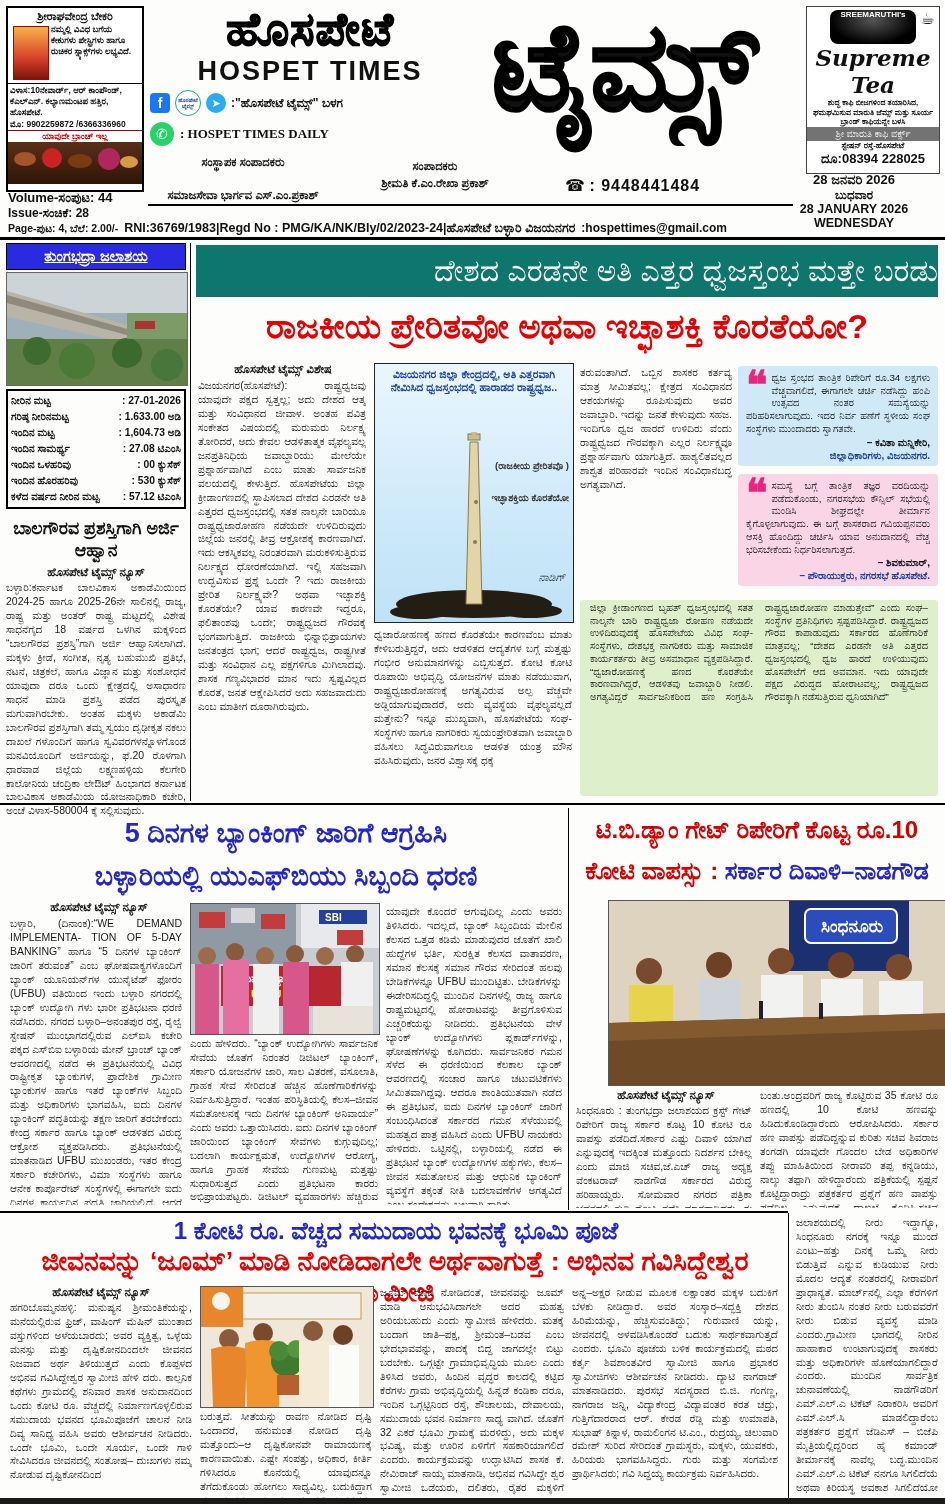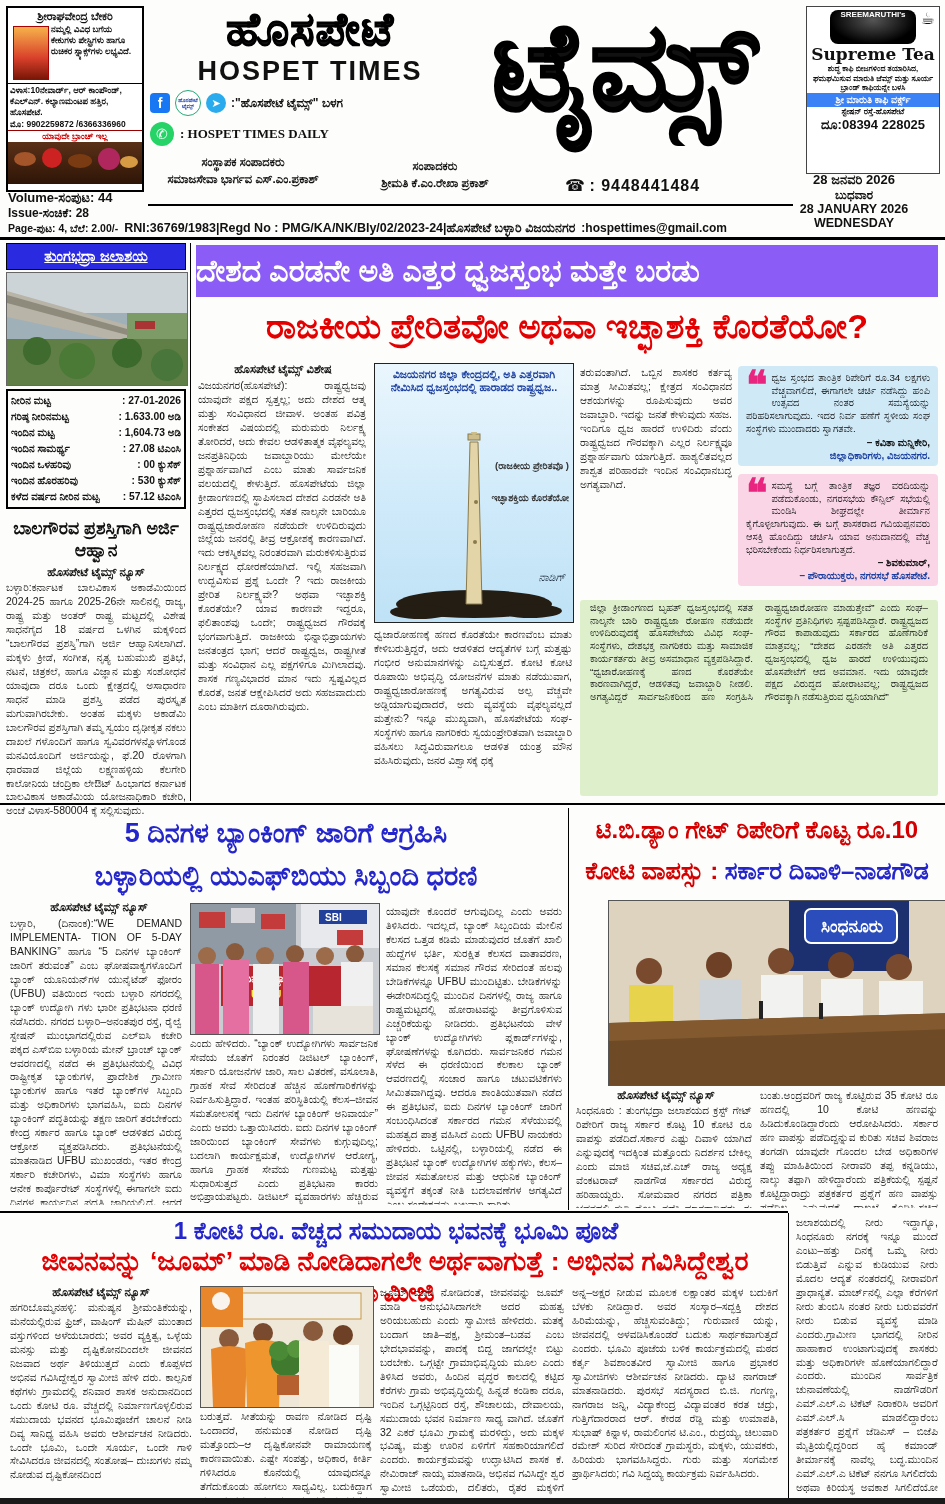--- a/index.html
+++ b/index.html
@@ -24,7 +24,7 @@
   .tea-logo{margin:3px auto 0;width:86px;height:34px;border-radius:8px;color:#fff;
             background:radial-gradient(ellipse at 50% 30%,#555,#000 70%);
             font-size:8px;font-weight:bold;display:flex;justify-content:center;}
-  .supreme{font-family:"DejaVu Serif","Liberation Serif",serif;font-size:17px;font-weight:bold;}
+  .supreme{font-family:"DejaVu Serif","Liberation Serif",serif;font-style:italic;font-size:23px;font-weight:bold;}
   .tea-strip{background:#3b82f6;color:#fff;font-weight:bold;font-size:9.5px;padding:1px 0;}
   
   .banner{background:#8b5cf6;color:#fff;font-weight:bold;text-align:left;}

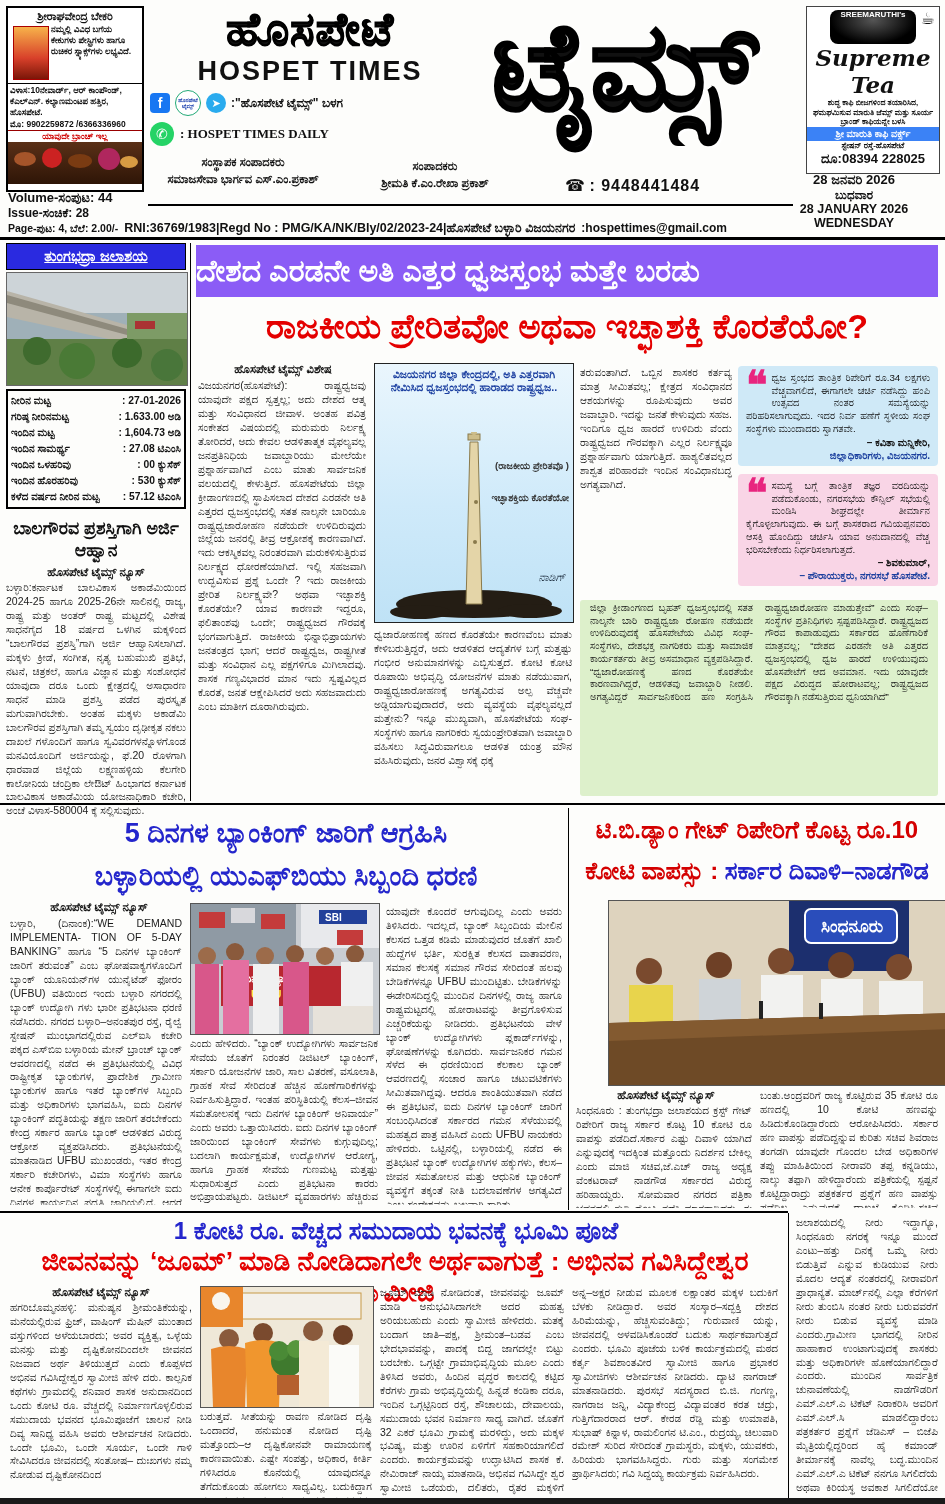--- a/index.html
+++ b/index.html
@@ -25,7 +25,7 @@
             background:radial-gradient(ellipse at 50% 30%,#555,#000 70%);
             font-size:8px;font-weight:bold;display:flex;justify-content:center;}
   .supreme{font-family:"DejaVu Serif","Liberation Serif",serif;font-style:italic;font-size:23px;font-weight:bold;}
-  .tea-strip{background:#3b82f6;color:#fff;font-weight:bold;font-size:9.5px;padding:1px 0;}
+  .tea-strip{background:#737373;color:#fff;font-weight:normal;font-size:9.5px;padding:1px 0;}
   
   .banner{background:#8b5cf6;color:#fff;font-weight:bold;text-align:left;}
   .subhead-red{color:#e40000;font-weight:bold;text-align:center;}

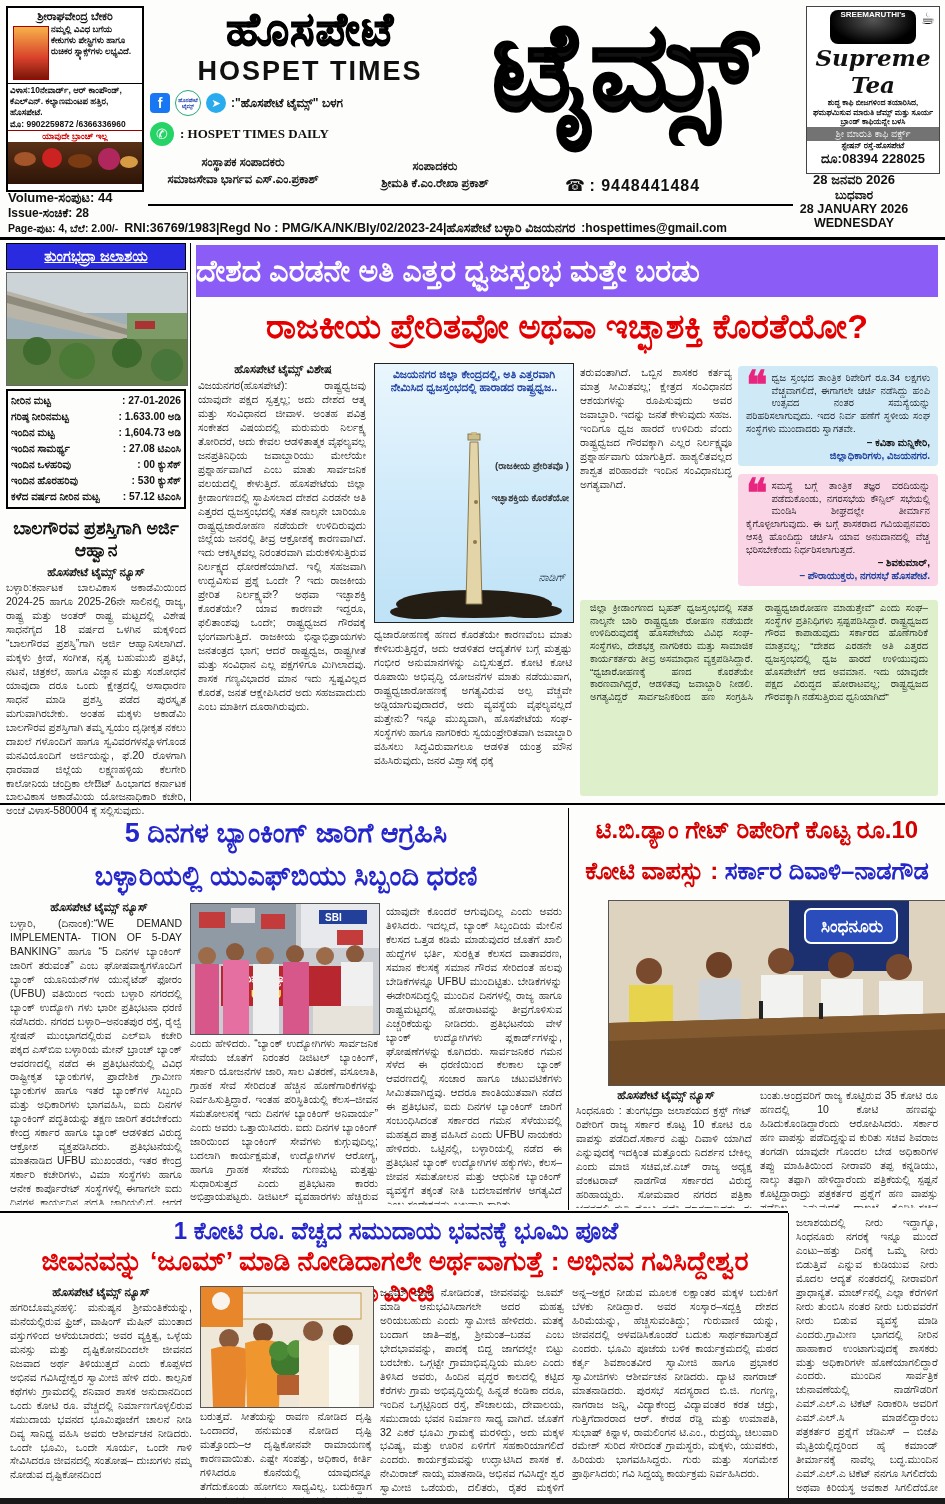--- a/index.html
+++ b/index.html
@@ -87,7 +87,7 @@
 
   <div class="abs" style="left:148px;top:156px;width:190px;text-align:center;font-size:11.5px;font-weight:bold;">
     <div>ಸಂಸ್ಥಾಪಕ ಸಂಪಾದಕರು</div>
-    <div style="margin-top:4px;">ಸಮಾಜಸೇವಾ ಭಾರ್ಗವ ಎಸ್.ಎಂ.ಪ್ರಕಾಶ್</div>
+    <div style="margin-top:20px;">ಸಮಾಜಸೇವಾ ಭಾರ್ಗವ ಎಸ್.ಎಂ.ಪ್ರಕಾಶ್</div>
   </div>
   <div class="abs" style="left:345px;top:160px;width:180px;text-align:center;font-size:11.5px;font-weight:bold;">
     <div>ಸಂಪಾದಕರು</div>

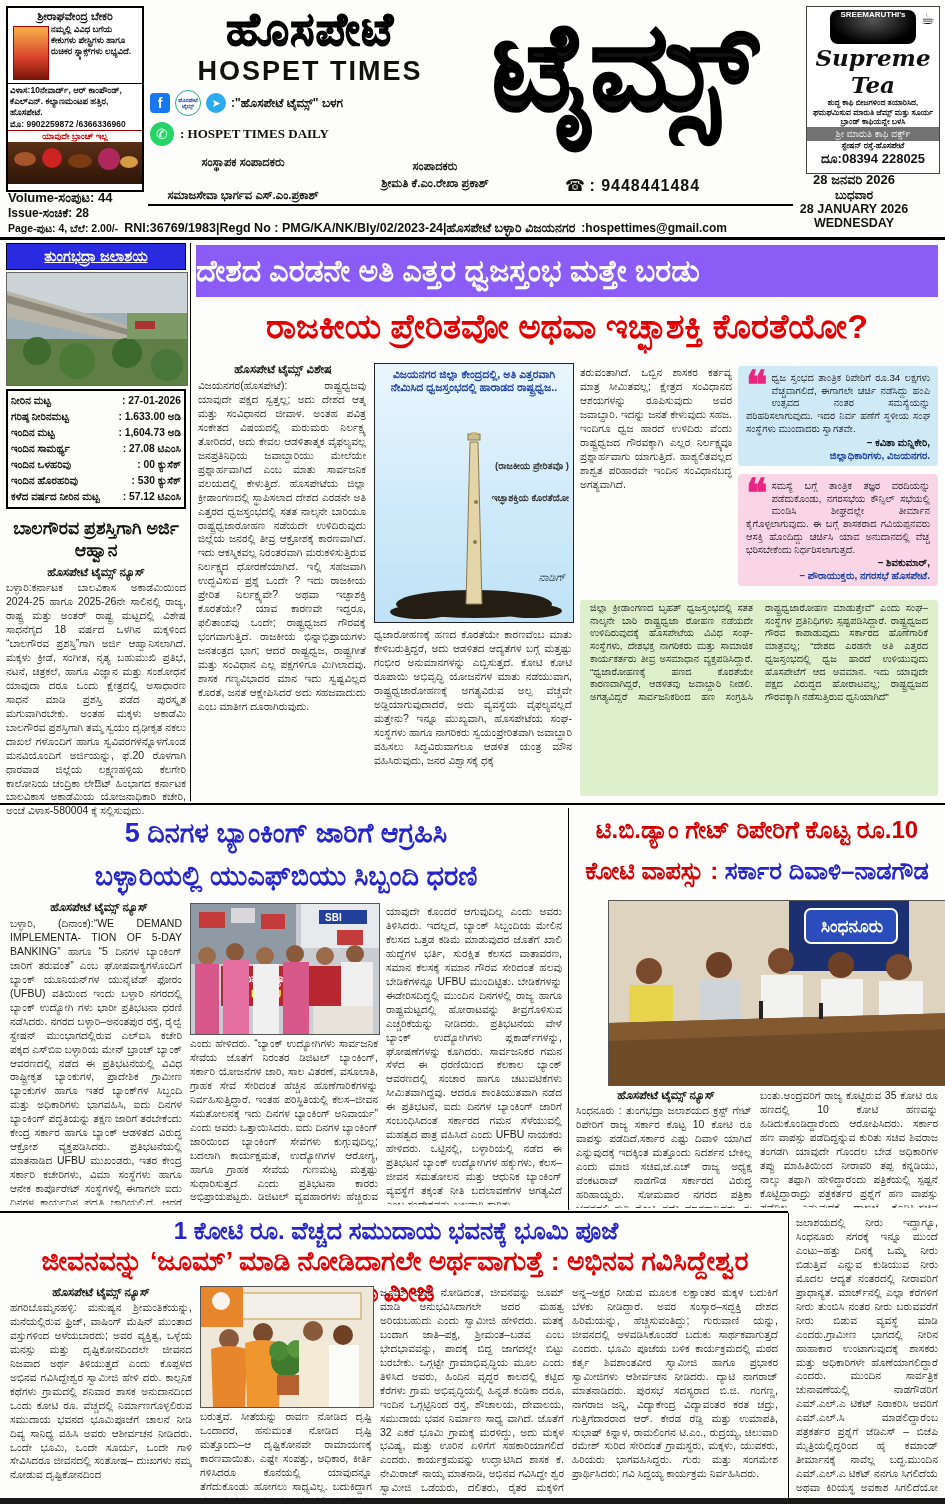--- a/index.html
+++ b/index.html
@@ -27,7 +27,7 @@
   .supreme{font-family:"DejaVu Serif","Liberation Serif",serif;font-style:italic;font-size:23px;font-weight:bold;}
   .tea-strip{background:#737373;color:#fff;font-weight:normal;font-size:9.5px;padding:1px 0;}
   
-  .banner{background:#8b5cf6;color:#fff;font-weight:bold;text-align:left;}
+  .banner{background:#0f766e;color:#fff;font-weight:normal;text-align:right;}
   .subhead-red{color:#e40000;font-weight:bold;text-align:center;}
   .cartoon{border:1px solid #222;background:linear-gradient(180deg,#eaf6fd 0%,#cfeafa 55%,#bfe2f6 100%);overflow:hidden;}
   .quotebox{border-radius:4px;padding:6px 8px 4px 8px;font-size:9.8px;line-height:1.3;text-align:justify;}

